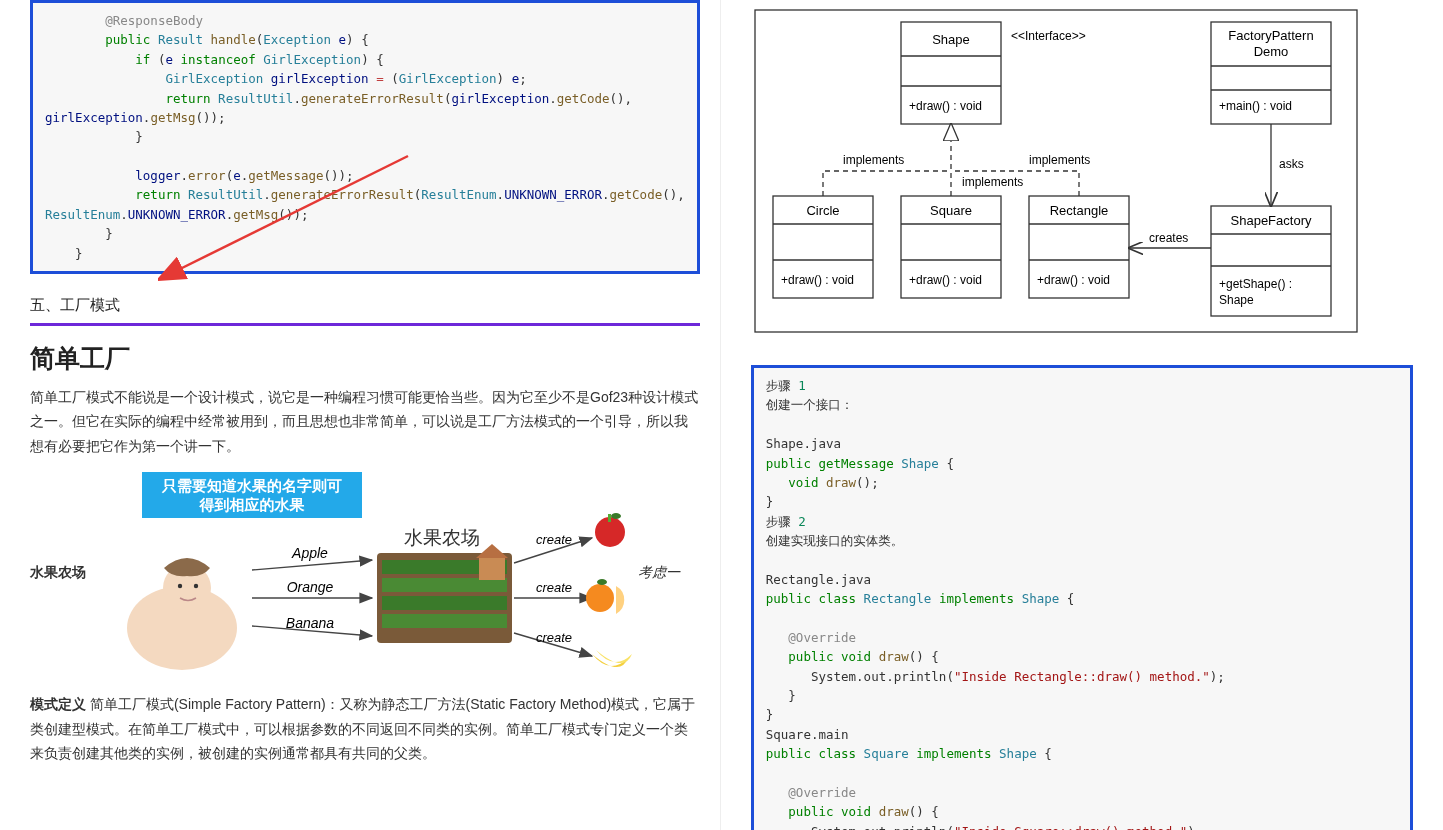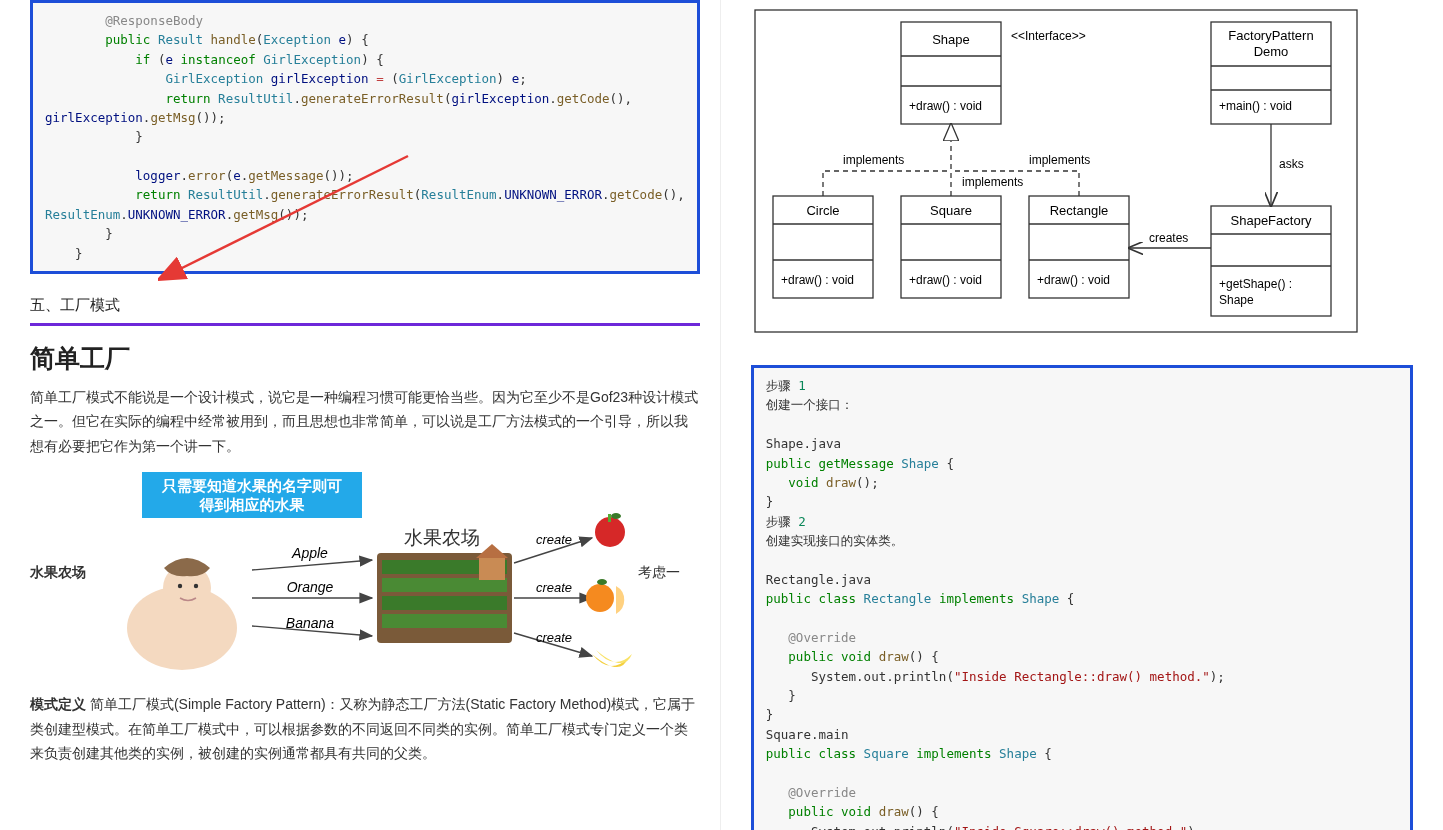--- a/index.html
+++ b/index.html
@@ -77,7 +77,7 @@
     margin: 6px 0 14px 0;
   }
   .illus-label-left { font-weight: 700; width: 62px; flex-shrink:0; }
-  .illus-label-right { width: 50px; flex-shrink:0; text-align:left; padding-left:6px; }
+  .illus-label-right { width: 50px; flex-shrink:0; text-align:left; padding-left:6px;font-style:italic; }
   .fruit-svg { width: 540px; height: 210px; flex-shrink: 0; }
 
   

